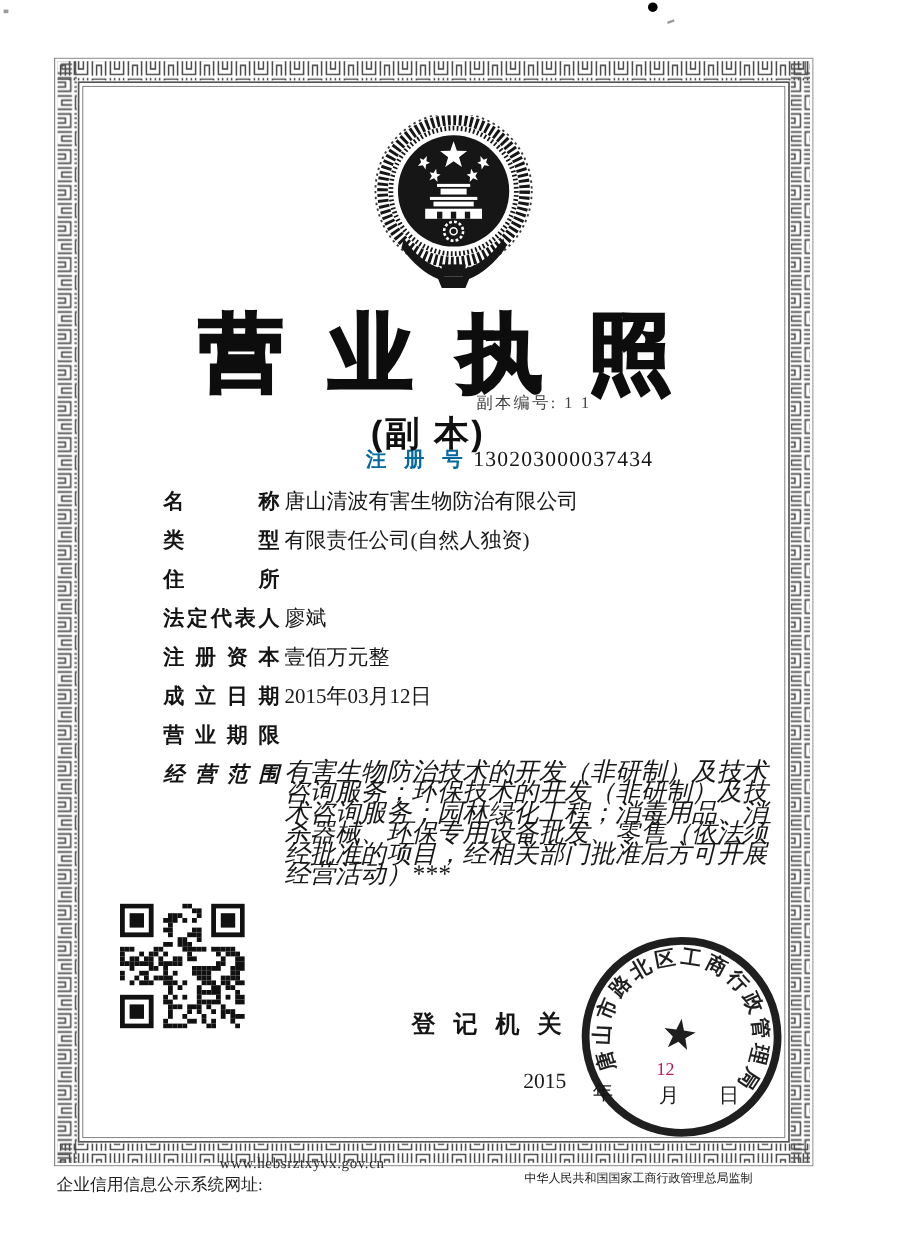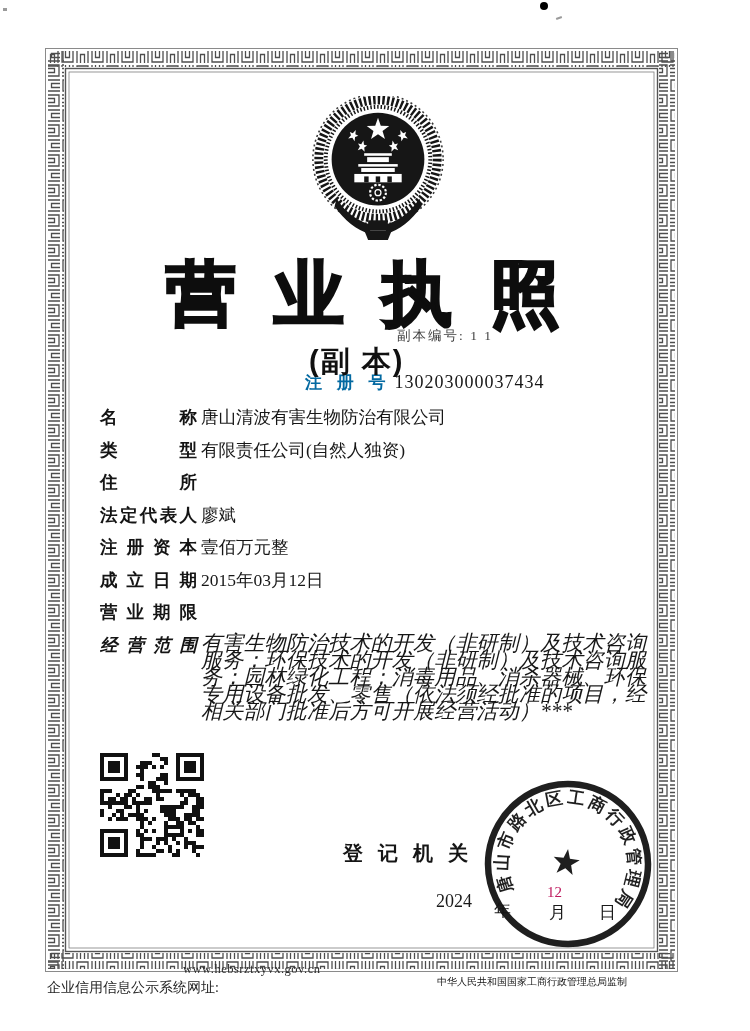--- a/index.html
+++ b/index.html
@@ -30,7 +30,7 @@
   .field-row{display:flex;margin-bottom:11.5px;}
   .field-label{flex:none;width:97px;font-family:"Liberation Sans",sans-serif;font-weight:bold;
          font-size:17.5px;line-height:21px;color:#141414;text-align:justify;text-align-last:justify;
-         text-justify:inter-character;}
+         text-justify:inter-character;margin-left:36px;}
   .field-value{margin-left:4px;width:447px;font-size:17.5px;line-height:21px;color:#171717;}
   .field-row.scope .field-value{font-size:21px;line-height:17px;letter-spacing:0.2px;}
   .field-row.scope{margin-bottom:0;font-style:italic;}

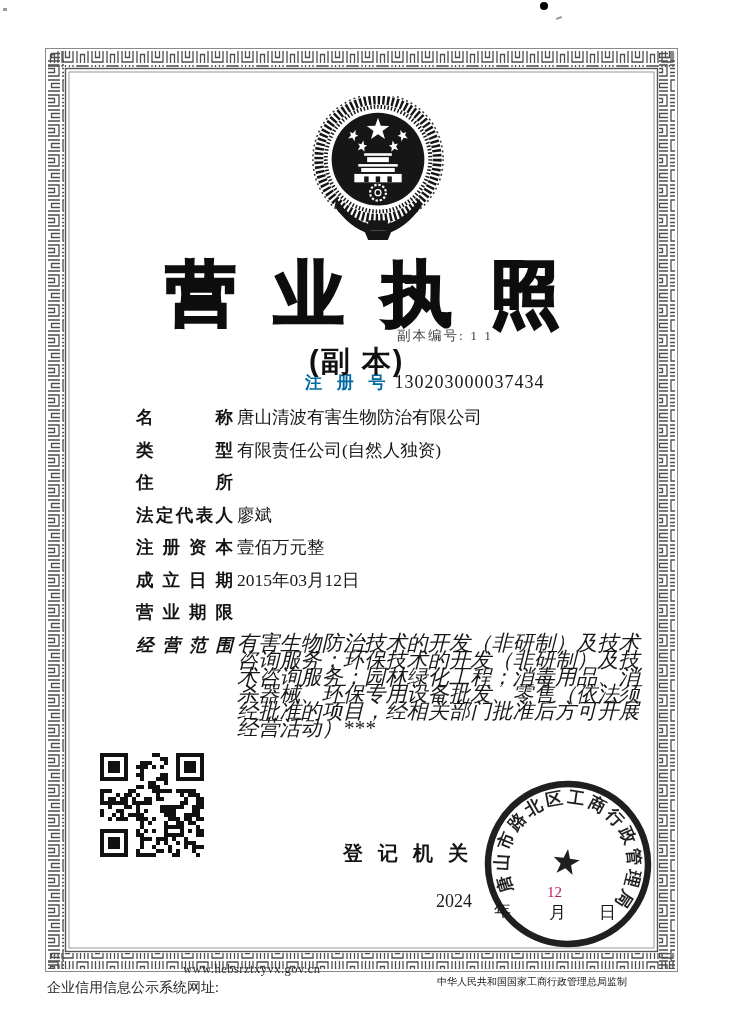--- a/index.html
+++ b/index.html
@@ -374,7 +374,7 @@
 
   <div class="registrar">登记机关</div>
 
-  <span class="d-year">2024</span>
+  <span class="d-year">2015</span>
   <span class="d-yunit">年</span>
   <span class="d-month">12</span>
   <span class="d-munit">月</span>

